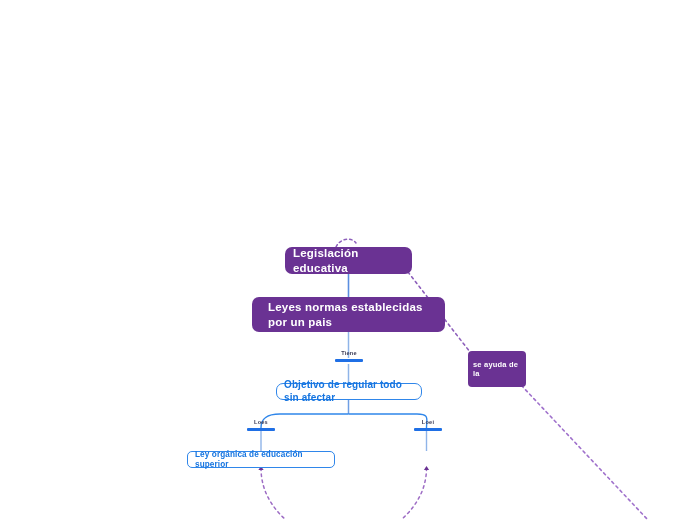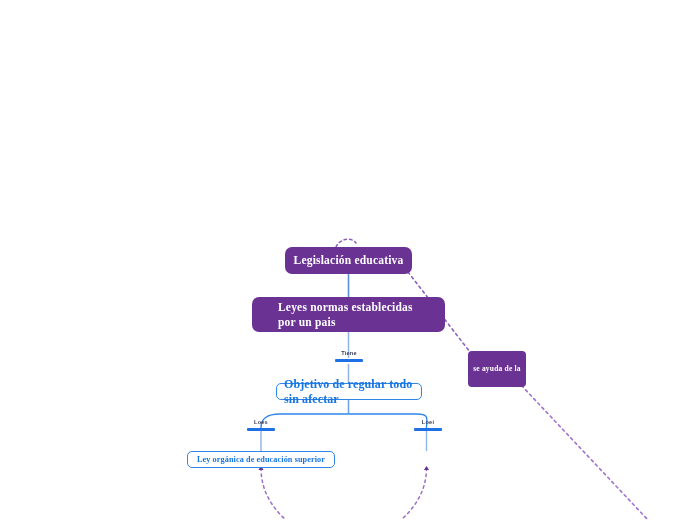--- a/index.html
+++ b/index.html
@@ -34,7 +34,6 @@
     box-sizing: border-box;
     white-space: pre-wrap;
     line-height: 1.22;
-    font-family: Liberation Serif, serif;
   }
 
   

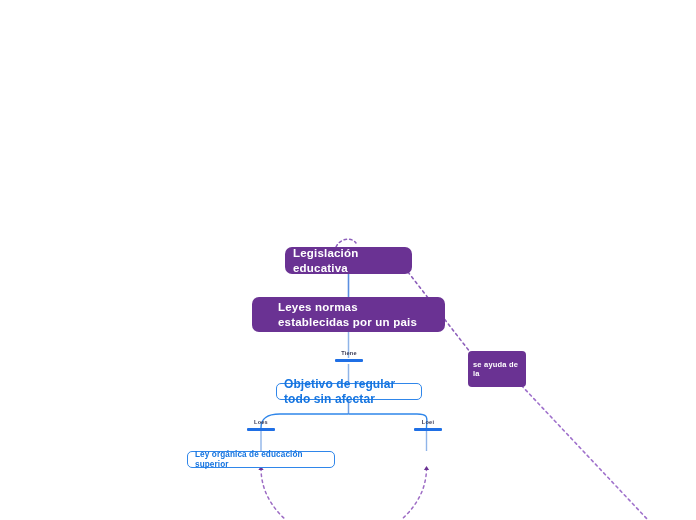--- a/index.html
+++ b/index.html
@@ -74,7 +74,7 @@
     width: 193px;
     height: 35px;
     font-size: 11.5px;
-    padding: 6px 26px;
+    padding: 6px 16px;
     display: flex;
     align-items: center;
   }

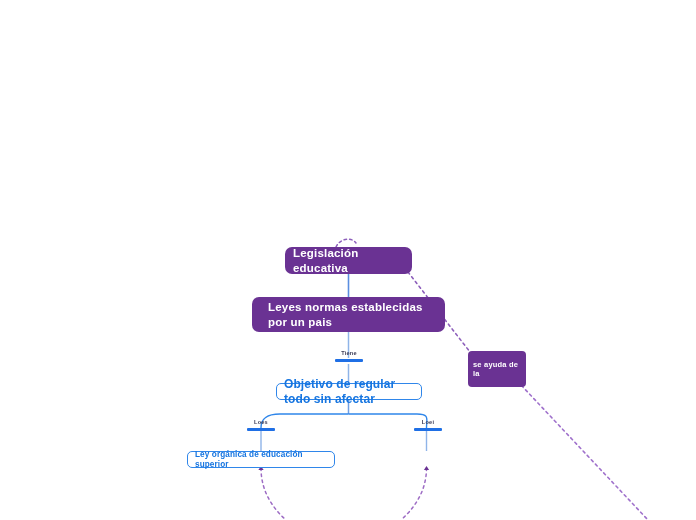--- a/index.html
+++ b/index.html
@@ -98,11 +98,12 @@
     top: 383px;
     width: 146px;
     height: 17px;
-    font-size: 12px;
+    font-size: 10px;
     display: flex;
     align-items: center;
     justify-content: center;
     padding: 0 7px;
+    border-radius: 7px;
   }
 
   #node-loes {

